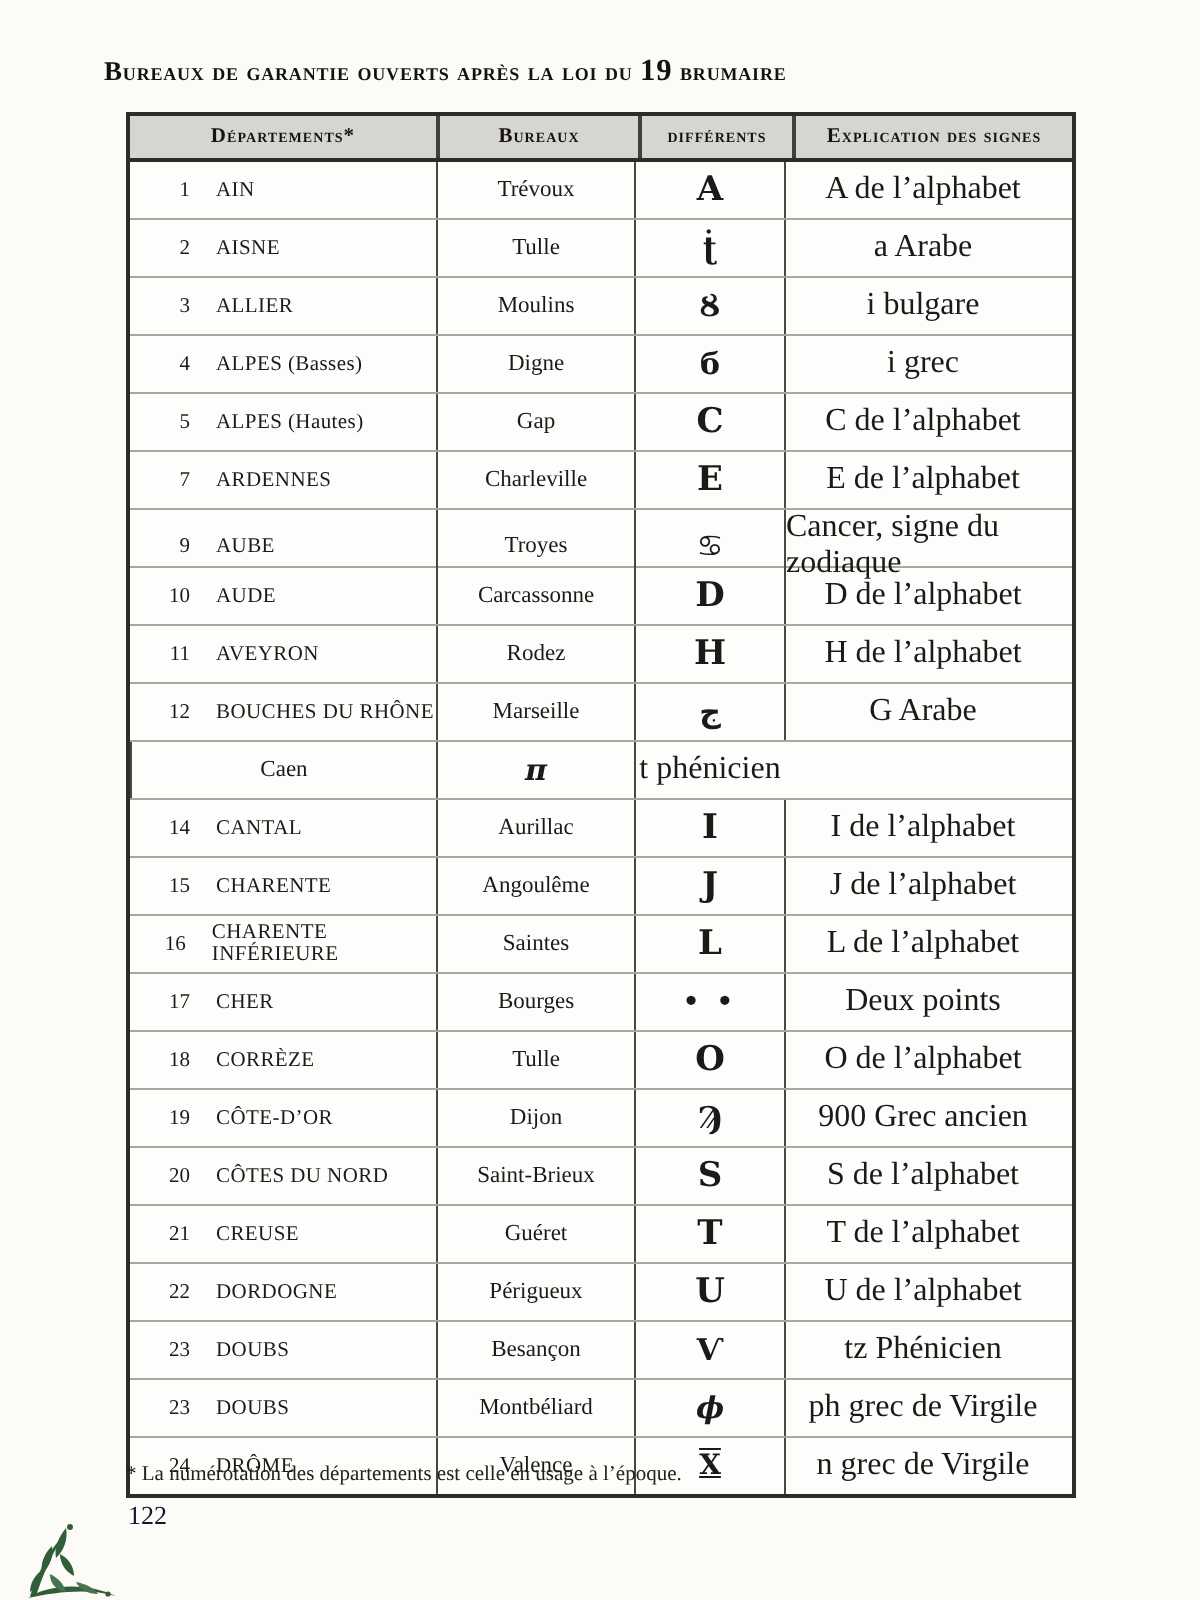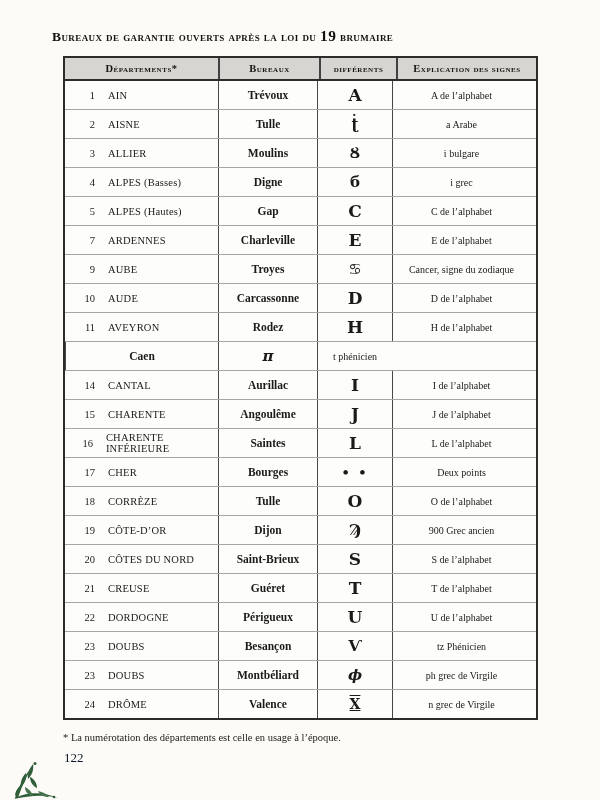--- a/index.html
+++ b/index.html
@@ -61,7 +61,7 @@
   .td-bur,.td-sig,.td-exp{justify-content:center;border-left:1px solid #4a4743;}
   .no{display:inline-block;width:22px;text-align:right;margin-right:13px;font-size:10.5px;}
   .dep{font-size:10.5px;letter-spacing:0.02em;}
-  .bur{font-size:11.5px;font-weight:bold;}
+  .bur{font-size:11.5px;}
   .exp{font-size:10px;}
 
   

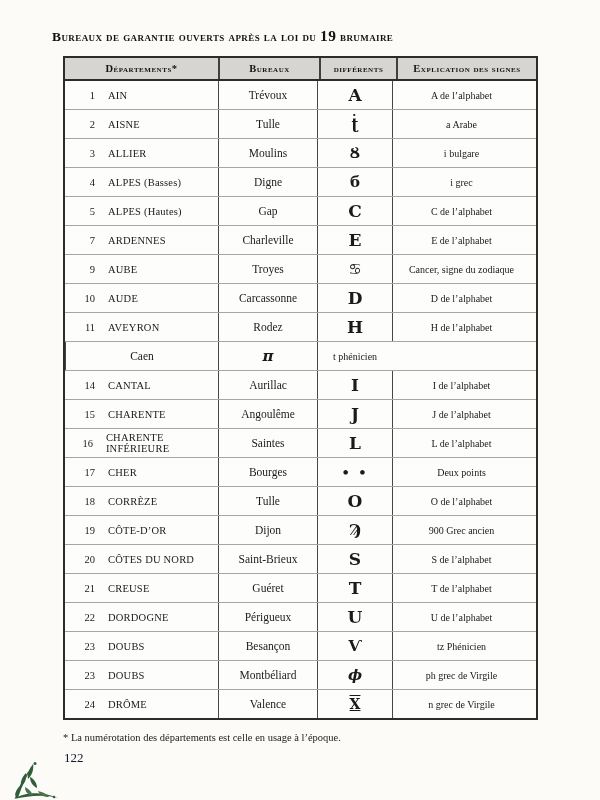--- a/index.html
+++ b/index.html
@@ -62,7 +62,7 @@
   .no{display:inline-block;width:22px;text-align:right;margin-right:13px;font-size:10.5px;}
   .dep{font-size:10.5px;letter-spacing:0.02em;}
   .bur{font-size:11.5px;}
-  .exp{font-size:10px;}
+  .exp{font-size:16px;}
 
   
   .sig{font-family:"DejaVu Serif","DejaVu Sans",serif;line-height:1;}

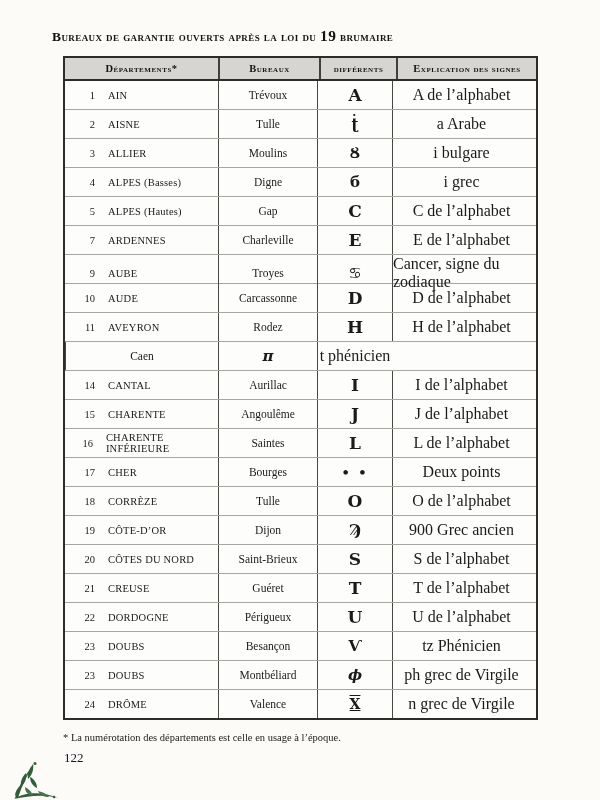--- a/index.html
+++ b/index.html
@@ -232,6 +232,21 @@
           </div>
       <div class="td td-exp">
             <span class="exp">H de l’alphabet</span>
+          </div>
+    </div>
+        <div class="trow">
+      <div class="td td-dep">
+            <span class="no">12</span>
+            <span class="dep">BOUCHES DU RHÔNE</span>
+          </div>
+      <div class="td td-bur">
+            <span class="bur">Marseille</span>
+          </div>
+      <div class="td td-sig">
+            <span class="sig s-glyph">ج</span>
+          </div>
+      <div class="td td-exp">
+            <span class="exp">G Arabe</span>
           </div>
     </div>
         <div class="trow">

